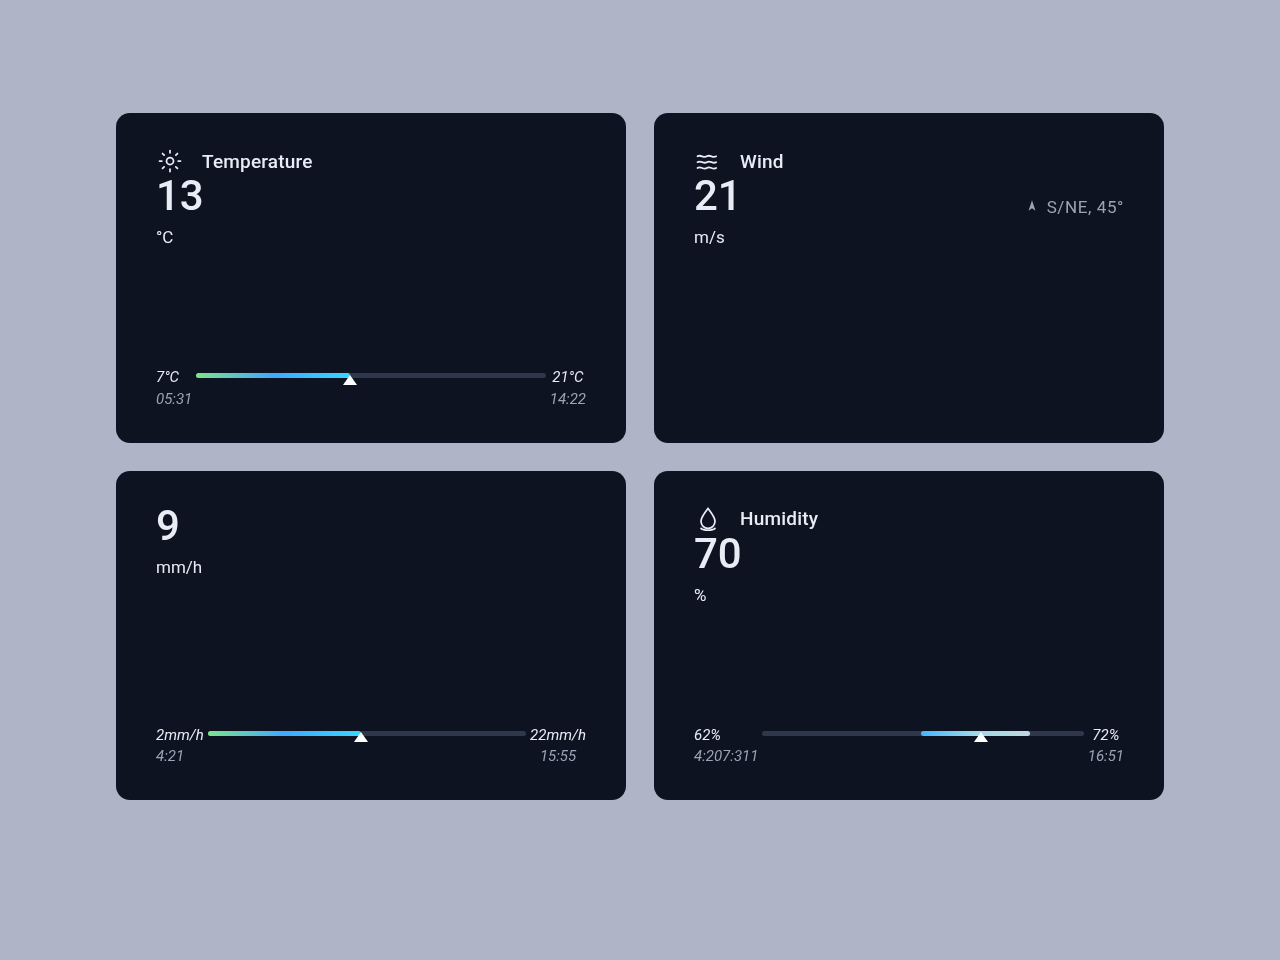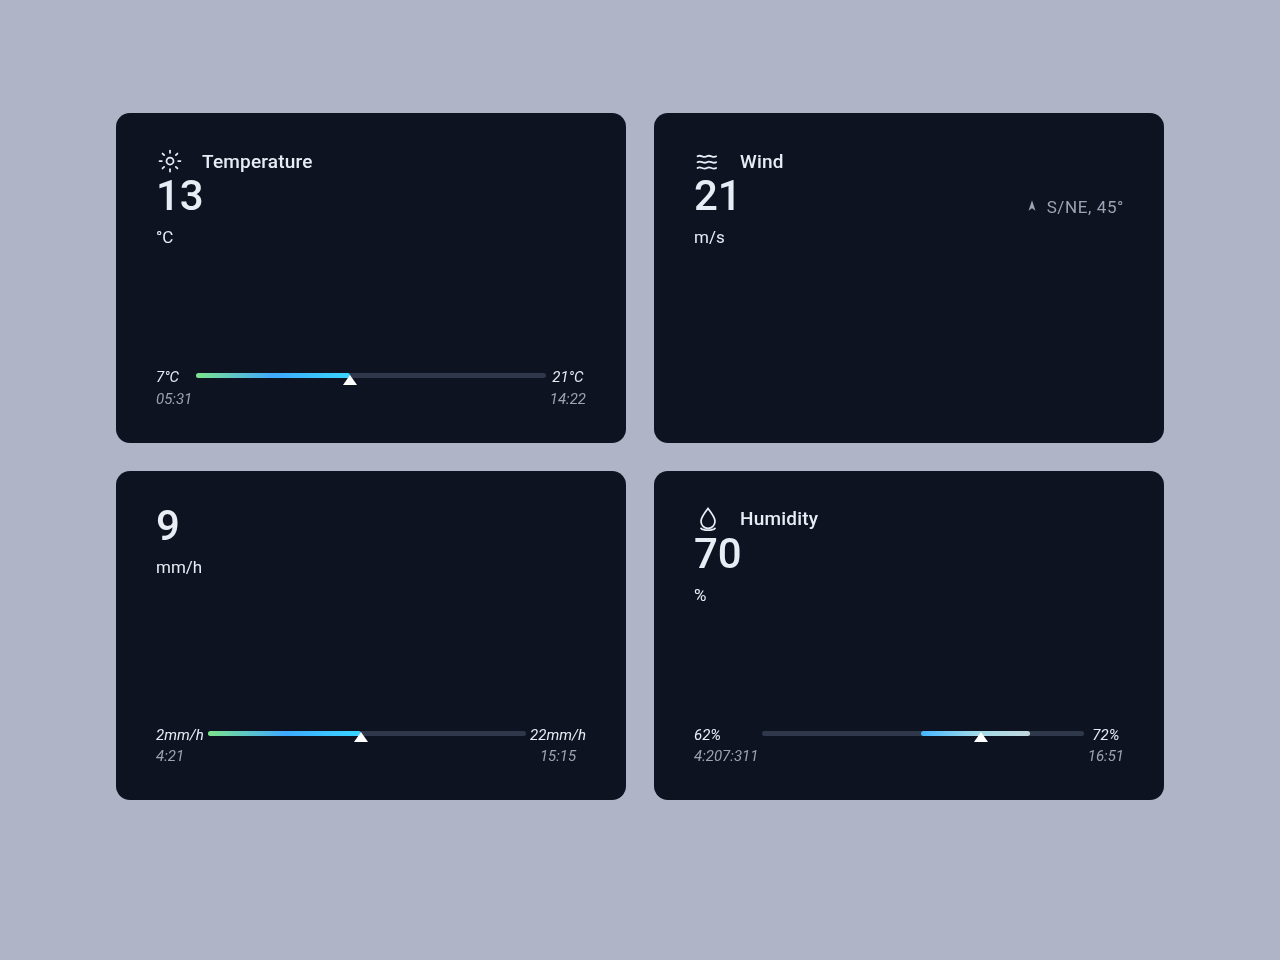--- a/index.html
+++ b/index.html
@@ -169,7 +169,7 @@
       </div>
       <div class="ends right">
         <div class="v">22mm/h</div>
-        <div>15:15</div>
+        <div>15:55</div>
       </div>
     </div>
   </div>

